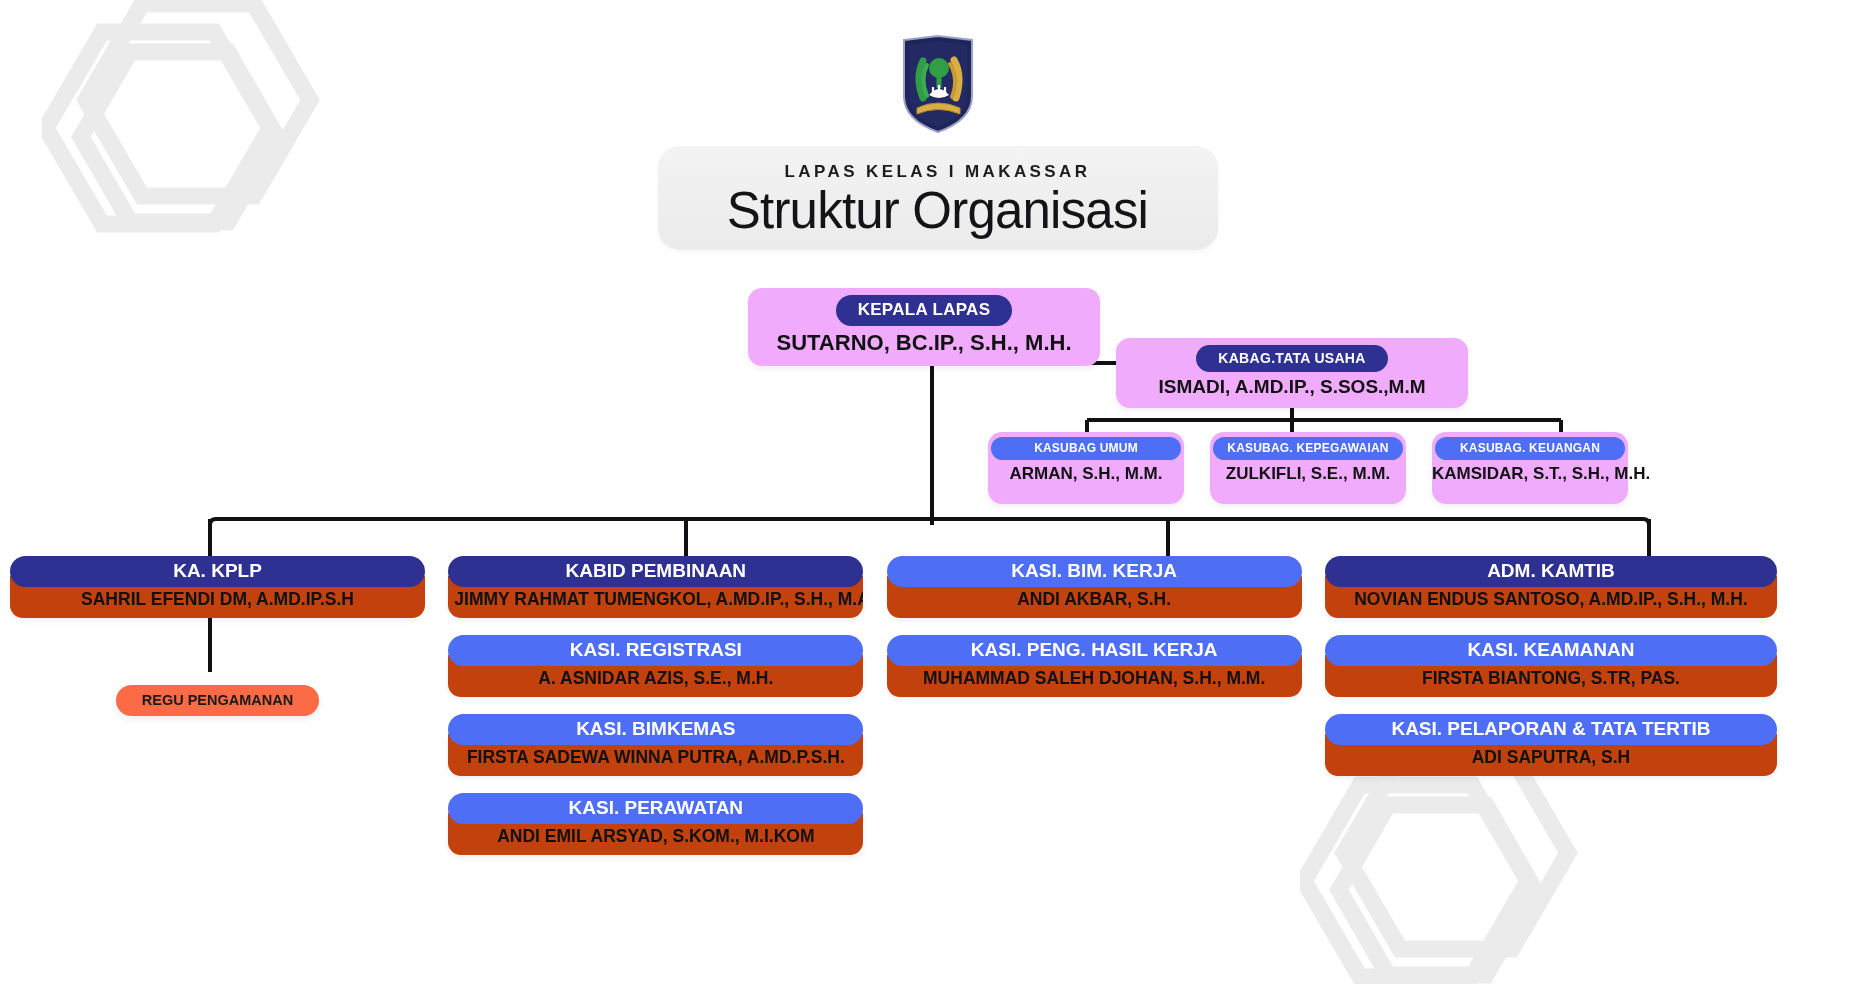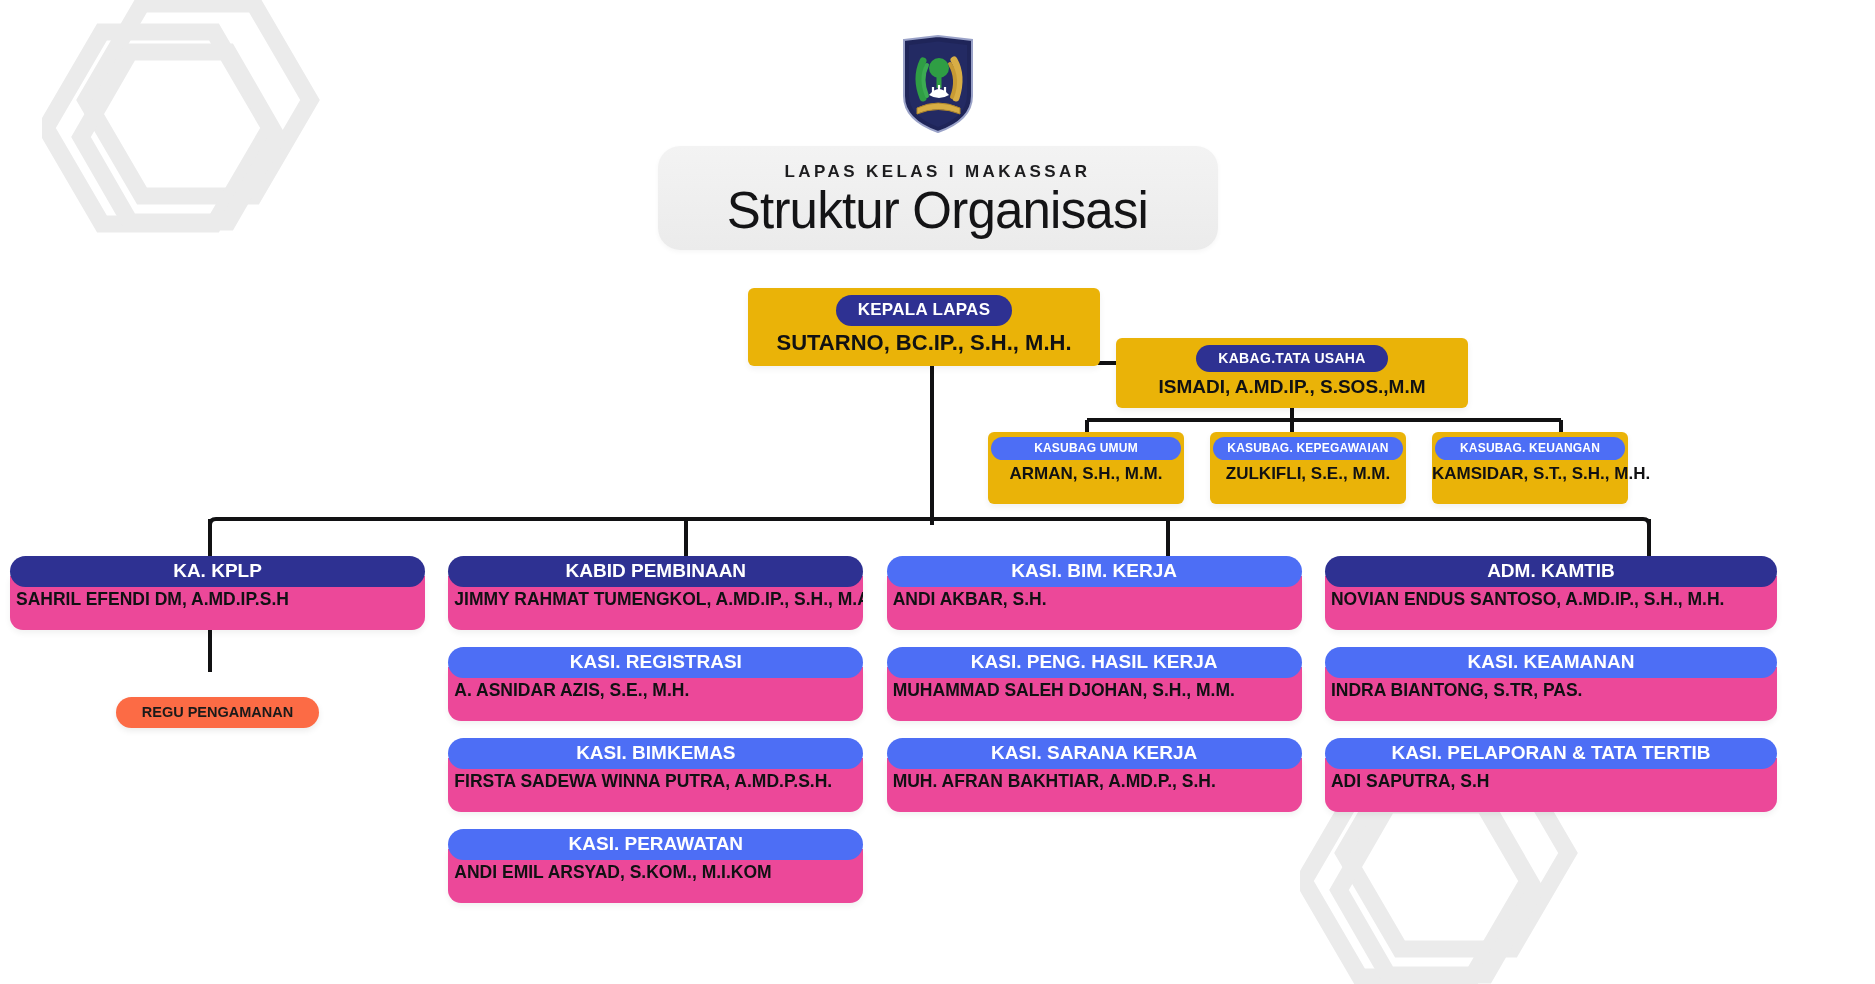--- a/index.html
+++ b/index.html
@@ -53,8 +53,8 @@
 
   
   .node {
-    background: #eab308;
-    border-radius: 6px;
+    background: #f0abfc;
+    border-radius: 14px;
     text-align: center;
     position: relative;
     box-shadow: 0 3px 6px rgba(0,0,0,0.06);

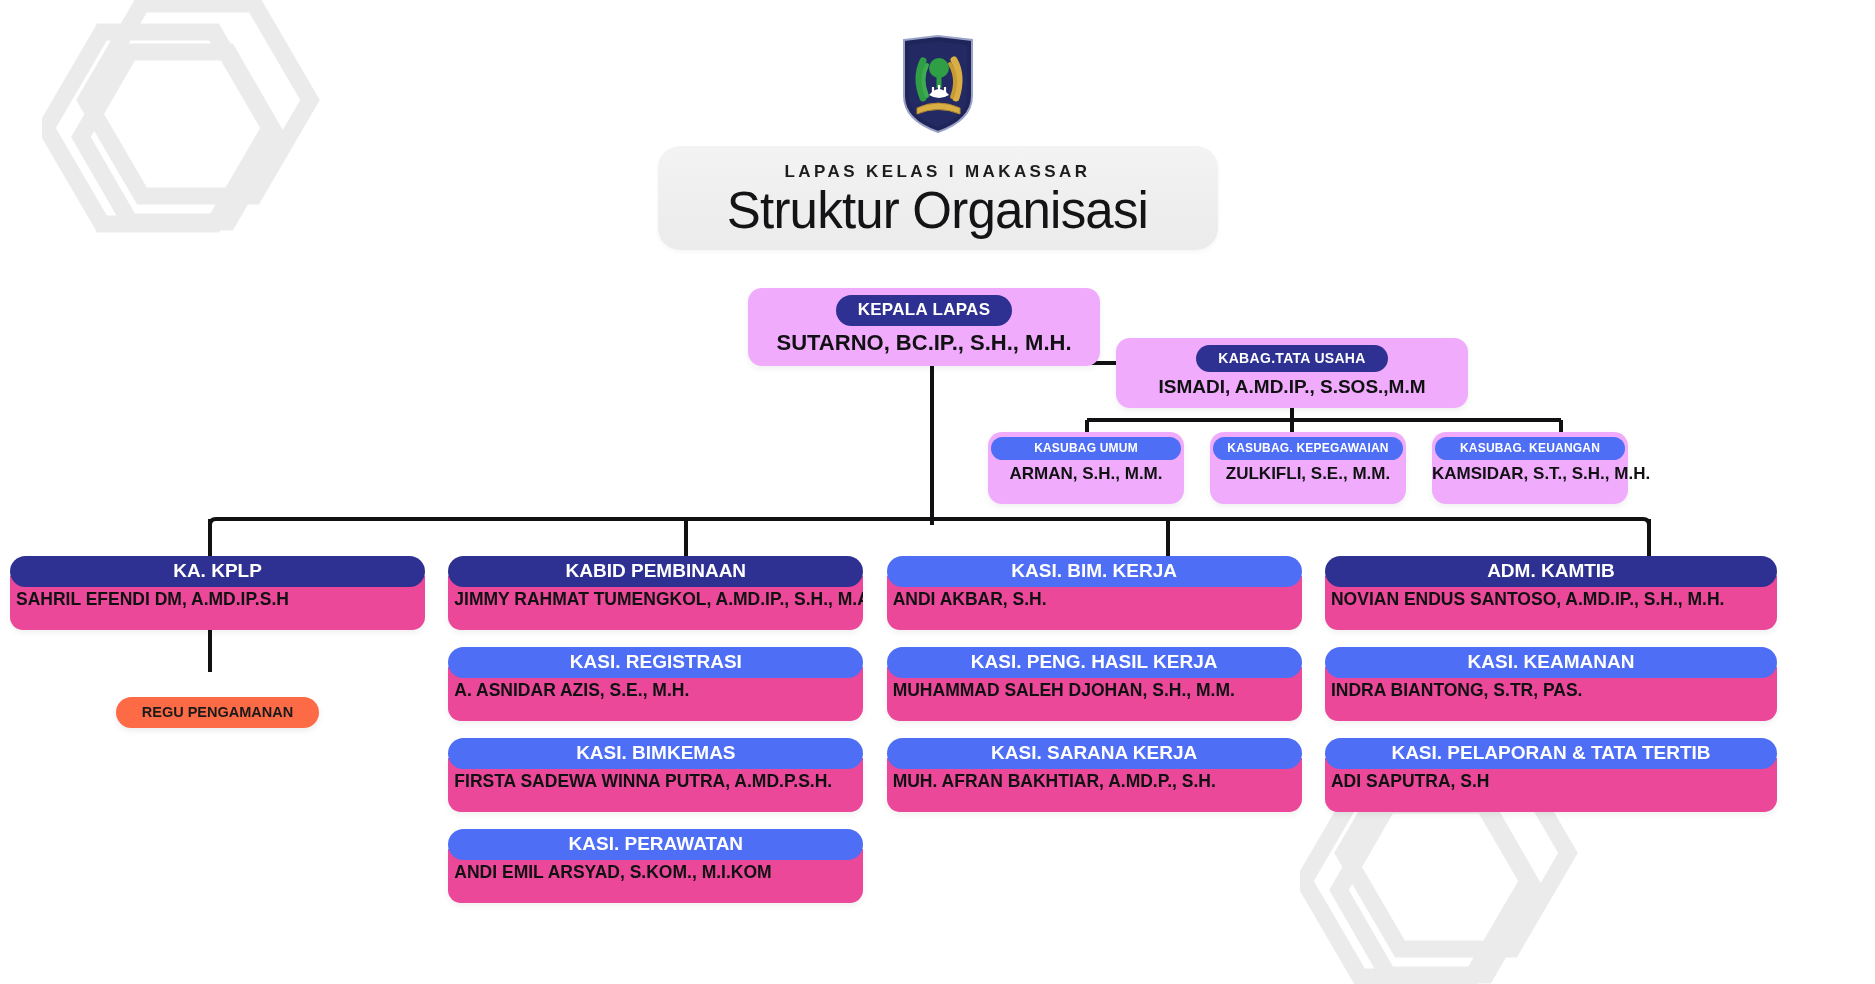--- a/index.html
+++ b/index.html
@@ -150,11 +150,11 @@
   .unit-head.dark { background: #2e3192; }
   .unit-head.light { background: #4d6ef5; }
   .unit-body {
-    background: #ec4899;
+    background: #c2410c;
     border-radius: 0 0 13px 13px;
     margin-top: -11px;
-    padding: 13px 6px 20px 6px;
-    text-align: left;
+    padding: 13px 6px 8px 6px;
+    text-align: center;
     font-size: 17.5px;
     font-weight: 700;
     color: #111113;

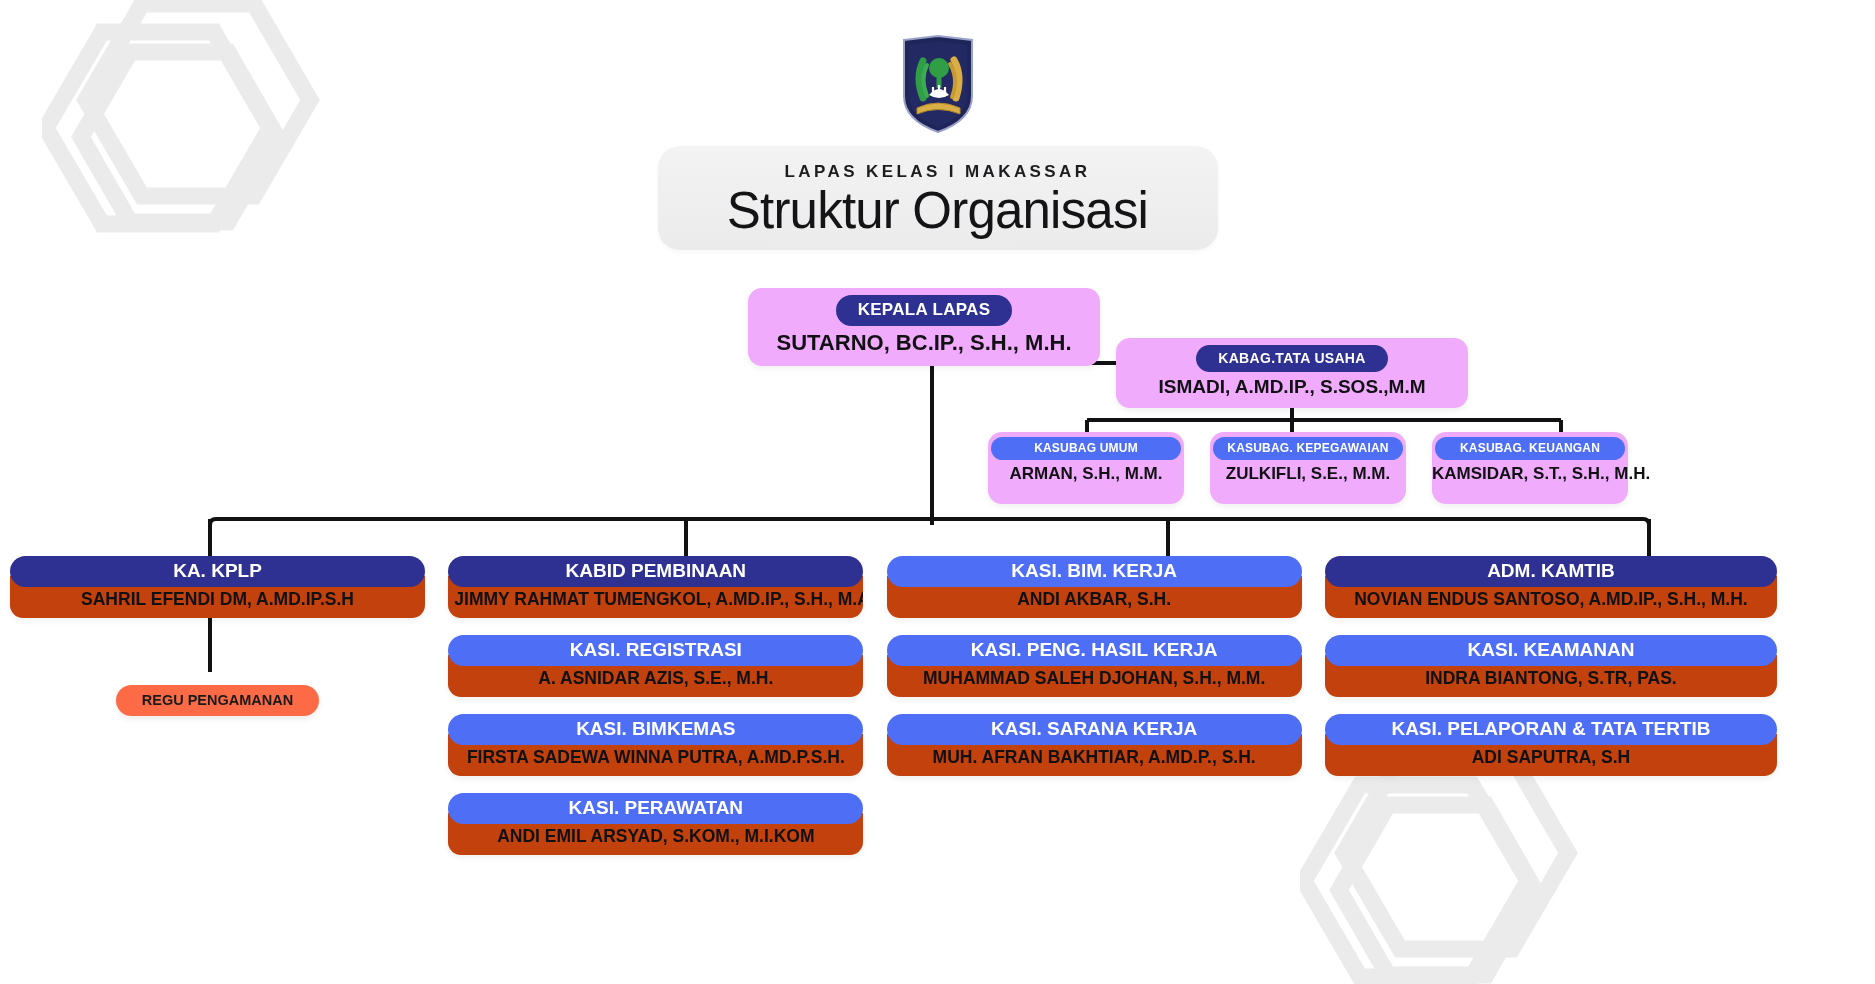--- a/index.html
+++ b/index.html
@@ -331,7 +331,7 @@
     </div>
     <div class="unit">
       <div class="unit-head light">KASI. KEAMANAN</div>
-      <div class="unit-body">INDRA BIANTONG, S.TR, PAS.</div>
+      <div class="unit-body">FIRSTA BIANTONG, S.TR, PAS.</div>
     </div>
     <div class="unit">
       <div class="unit-head light">KASI. PELAPORAN &amp; TATA TERTIB</div>

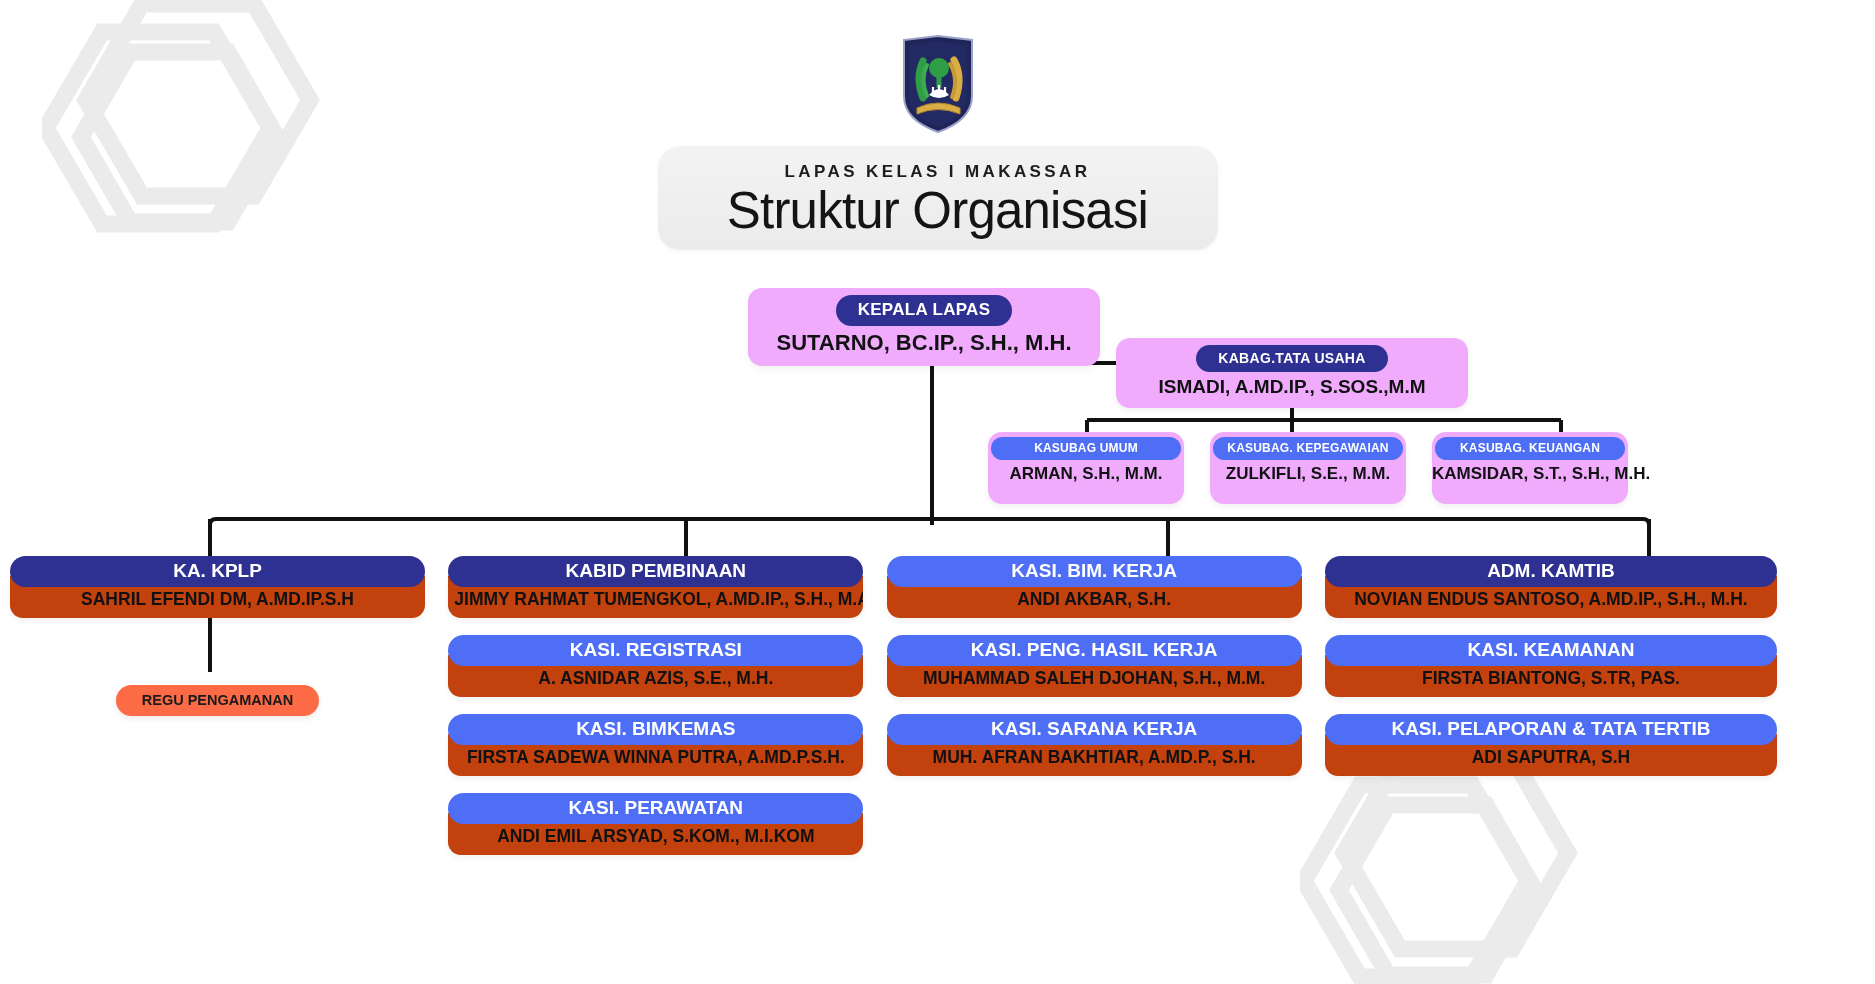--- a/index.html
+++ b/index.html
@@ -318,10 +318,6 @@
       <div class="unit-head light">KASI. PENG. HASIL KERJA</div>
       <div class="unit-body">MUHAMMAD SALEH DJOHAN, S.H., M.M.</div>
     </div>
-    <div class="unit">
-      <div class="unit-head light">KASI. SARANA KERJA</div>
-      <div class="unit-body">MUH. AFRAN BAKHTIAR, A.MD.P., S.H.</div>
-    </div>
   </div>
 
   <div class="col col-wide">

